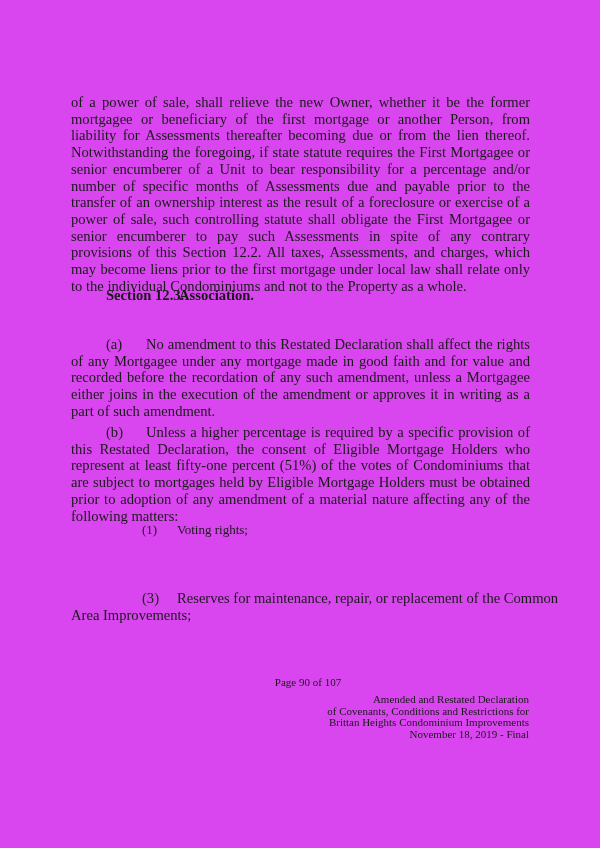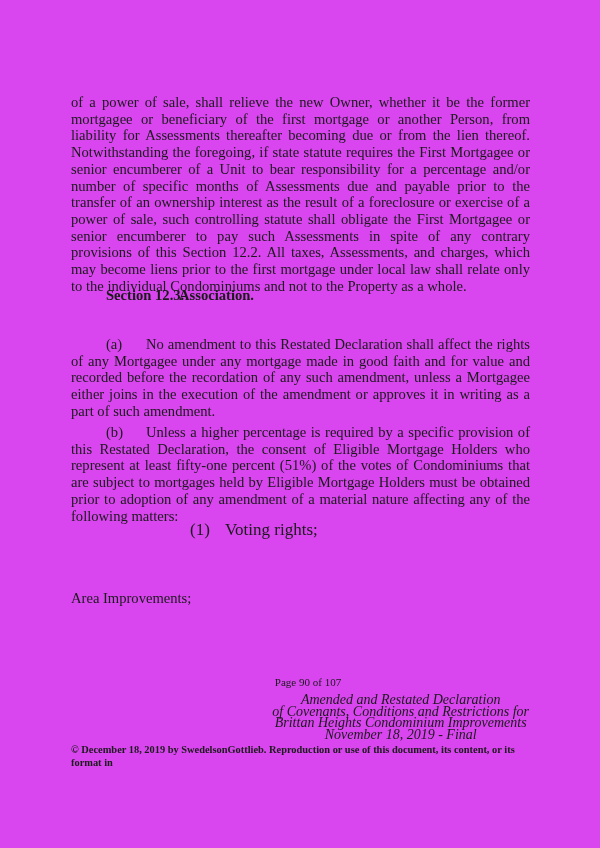--- a/index.html
+++ b/index.html
@@ -49,10 +49,9 @@
   .list-item {
     position: absolute;
     left: 142px;
-    font-size: 17px;
+    font-size: 13px;
     line-height: 16.7px;
     white-space: nowrap;
-    margin-left: 48px;
   }
   .list-item .lbl { display: inline-block; width: 35px; }
   .li-1 { top: 522px; }

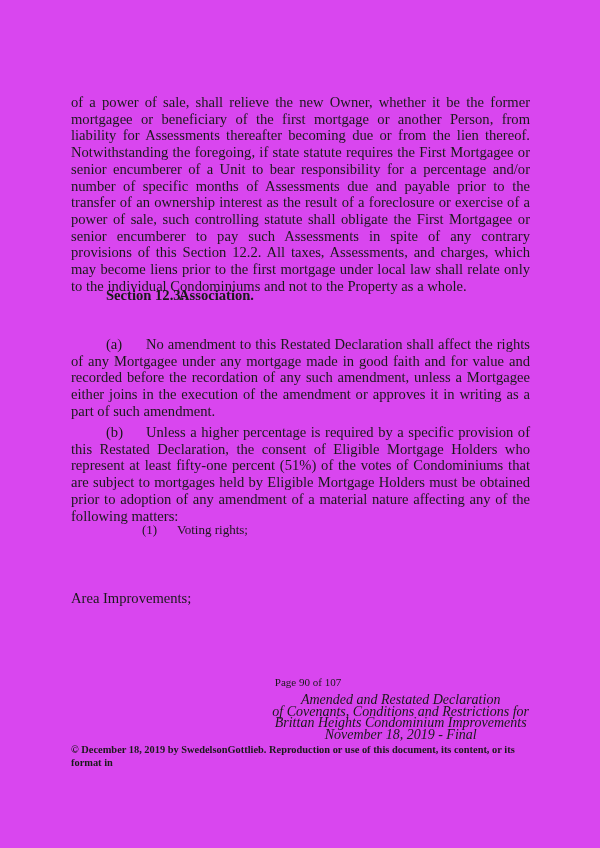--- a/index.html
+++ b/index.html
@@ -128,6 +128,7 @@
 
 
   <div class="li-3">
+    <span class="first-line"><span class="lbl">(3)</span><span>Reserves for maintenance, repair, or replacement of the Common</span></span>
     <span>Area Improvements;</span>
   </div>
 

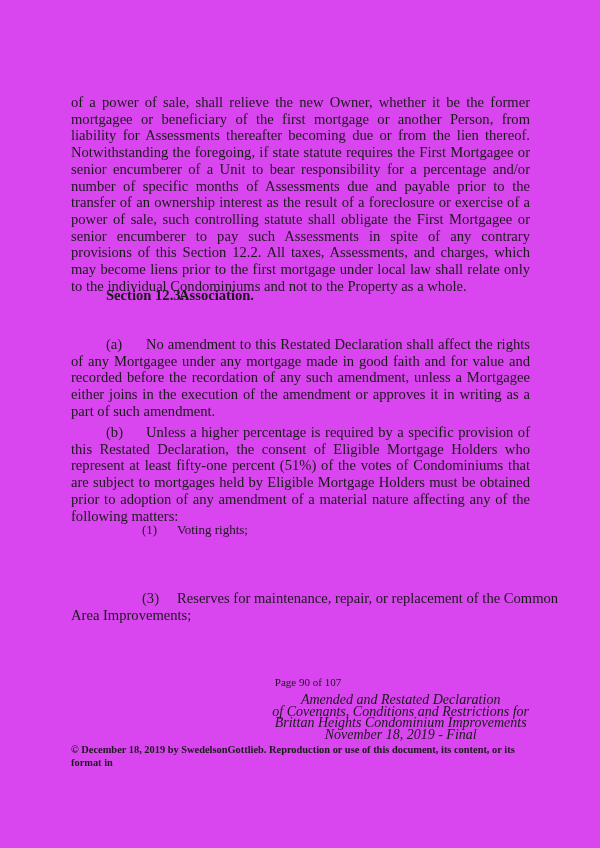--- a/index.html
+++ b/index.html
@@ -87,10 +87,9 @@
     position: absolute;
     top: 694px;
     right: 71px;
-    text-align: center;
-    font-size: 14px;
+    text-align: right;
+    font-size: 11px;
     line-height: 11.5px;
-    font-style: italic;
   }
   .doc-info div { margin: 0; }
   .copyright {

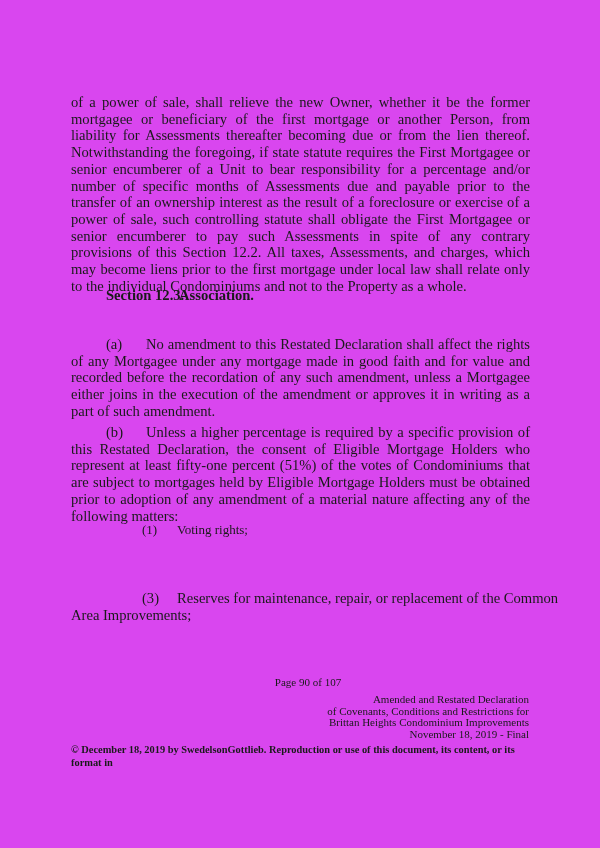--- a/index.html
+++ b/index.html
@@ -144,7 +144,6 @@
   </div>
 
   <div class="copyright">
-    <div>© December 18, 2019 by SwedelsonGottlieb. Reproduction or use of this document, its content, or its format in</div>
   </div>
 
 </div>

